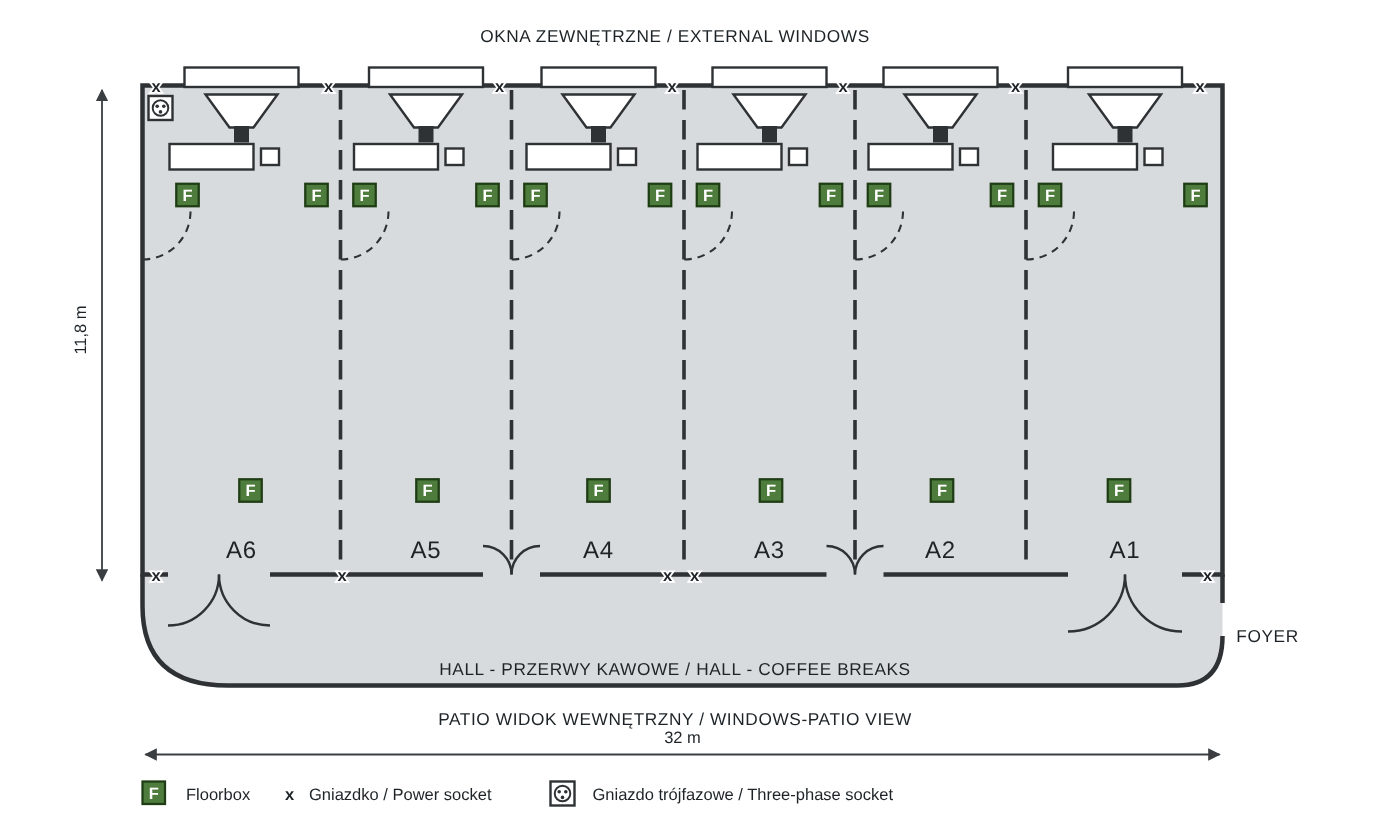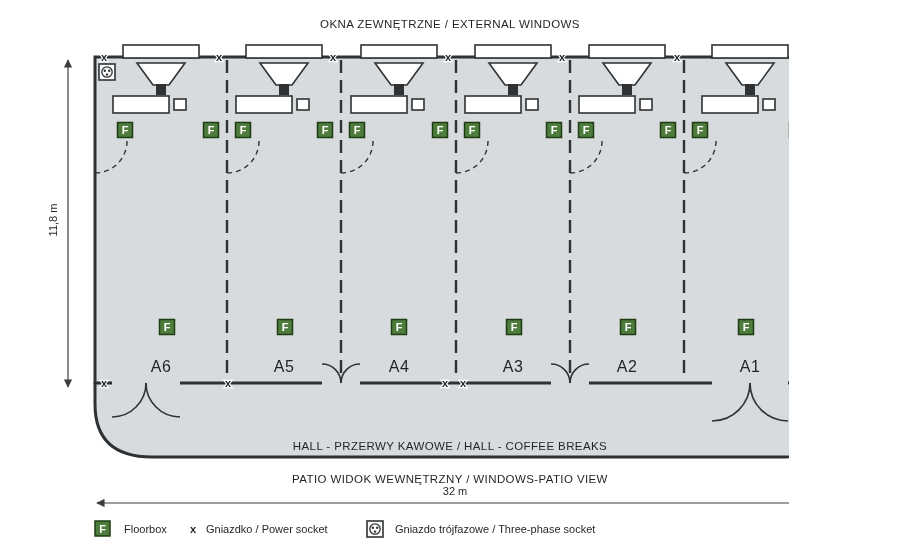--- a/index.html
+++ b/index.html
@@ -3,7 +3,7 @@
 <meta charset="utf-8">
 <style>
   html,body{margin:0;padding:0;background:#ffffff;}
-  .stage{position:relative;width:789px;height:550px;background:#fff;overflow:hidden;text-decoration:underline;}
+  .stage{position:relative;width:917px;height:550px;background:#fff;overflow:hidden;text-decoration:underline;}
   svg text{font-family:"Liberation Sans","DejaVu Sans",sans-serif;}
   .room{fill:var(--plan-fill);stroke:var(--wall);stroke-width:3;}
   .corridor-fill{fill:var(--plan-fill);stroke:none;}

